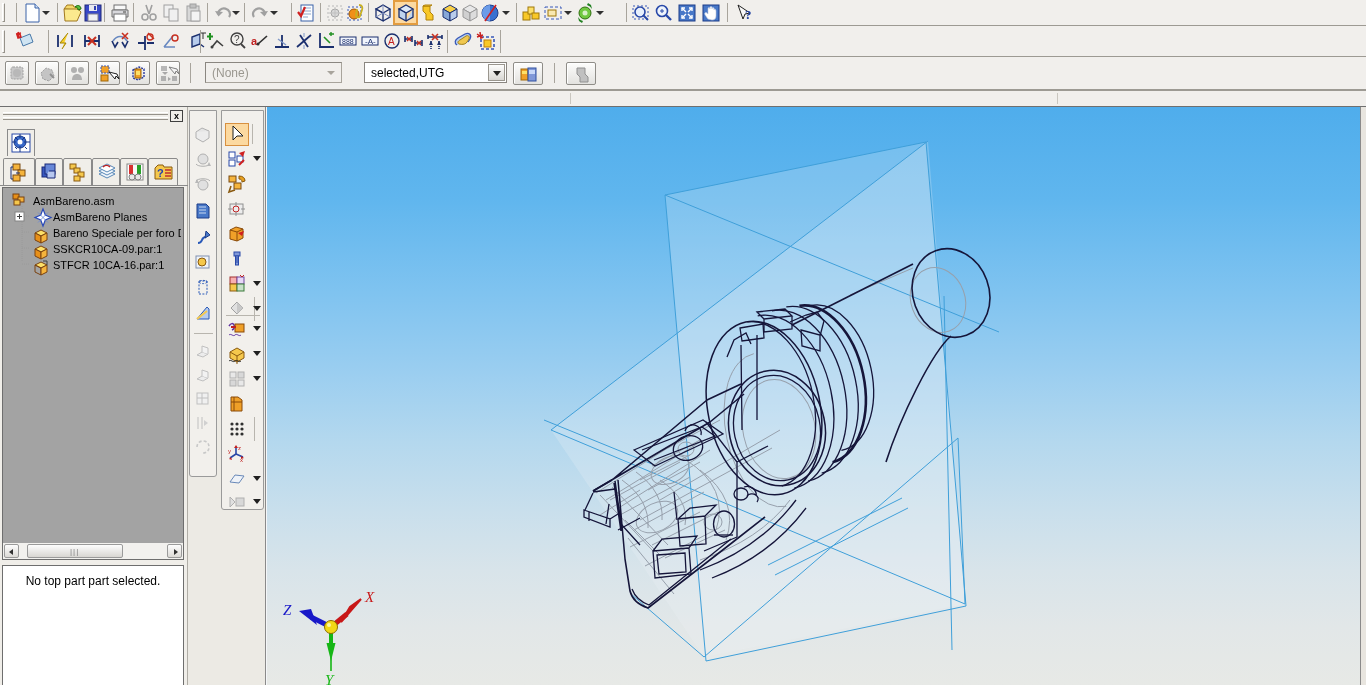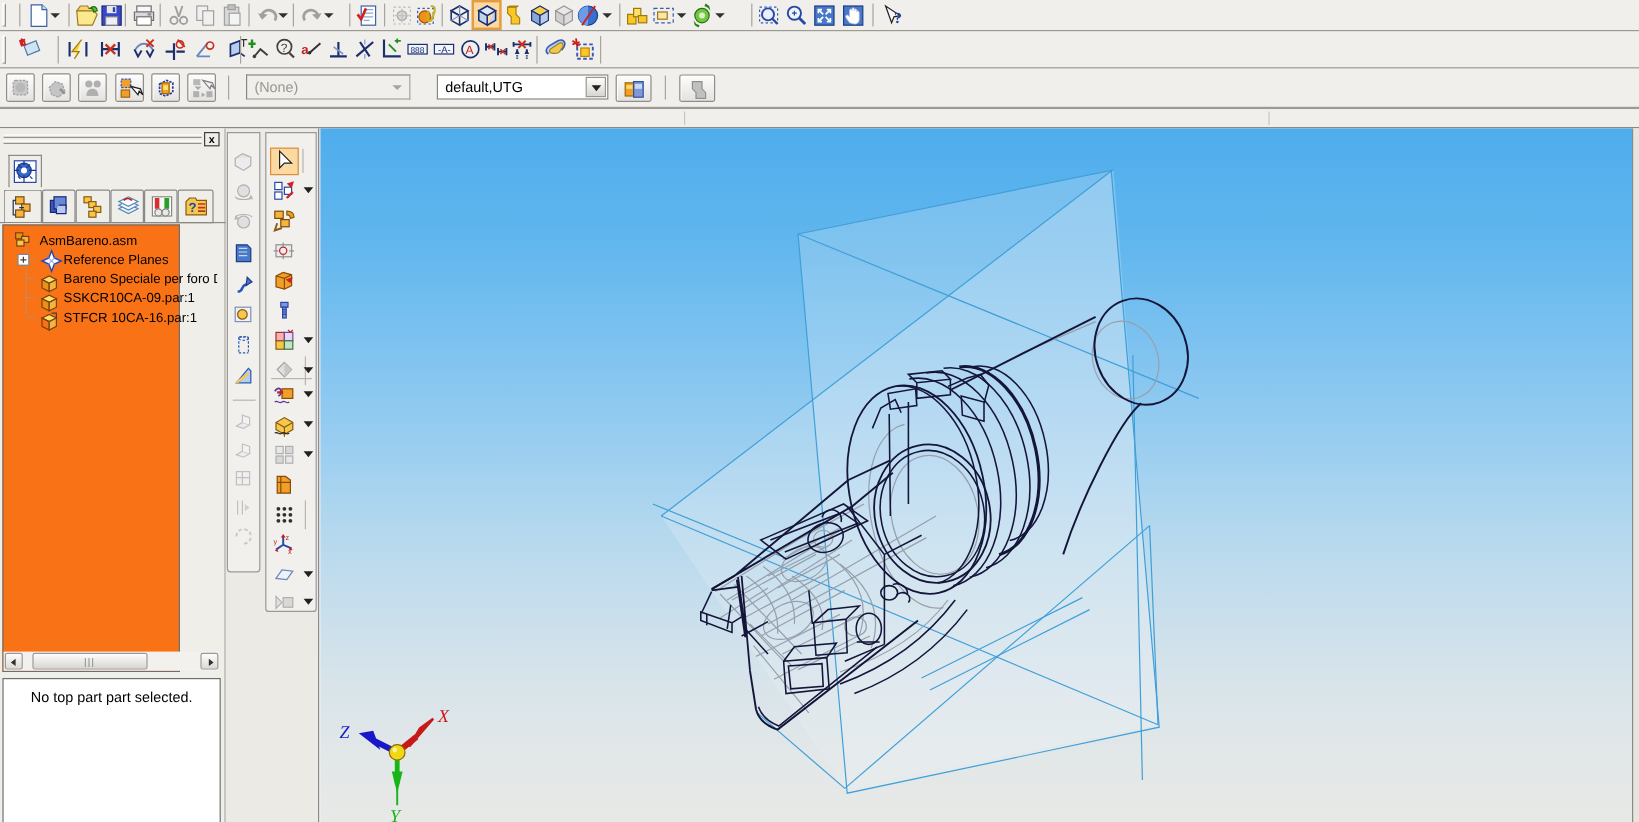--- a/index.html
+++ b/index.html
@@ -308,7 +308,7 @@
       </div>
     </div>
 <div class="abs" style="left:364px;top:4px;width:143px;height:21px;background:#fff;border:1px solid #8a8680">
-<span style="position:absolute;left:6px;top:3px;font-size:12px;color:#000">default,UTG</span>
+<span style="position:absolute;left:6px;top:3px;font-size:12px;color:#000">selected,UTG</span>
 <div style="position:absolute;right:1px;top:1px;width:17px;height:17px;background:linear-gradient(180deg,#fdfdfc,#d8d6d2);border:1px solid #9a968e">
         <div style="position:absolute;left:4px;top:6px;border-left:4px solid transparent;border-right:4px solid transparent;border-top:5px solid #202020"></div>
       </div>

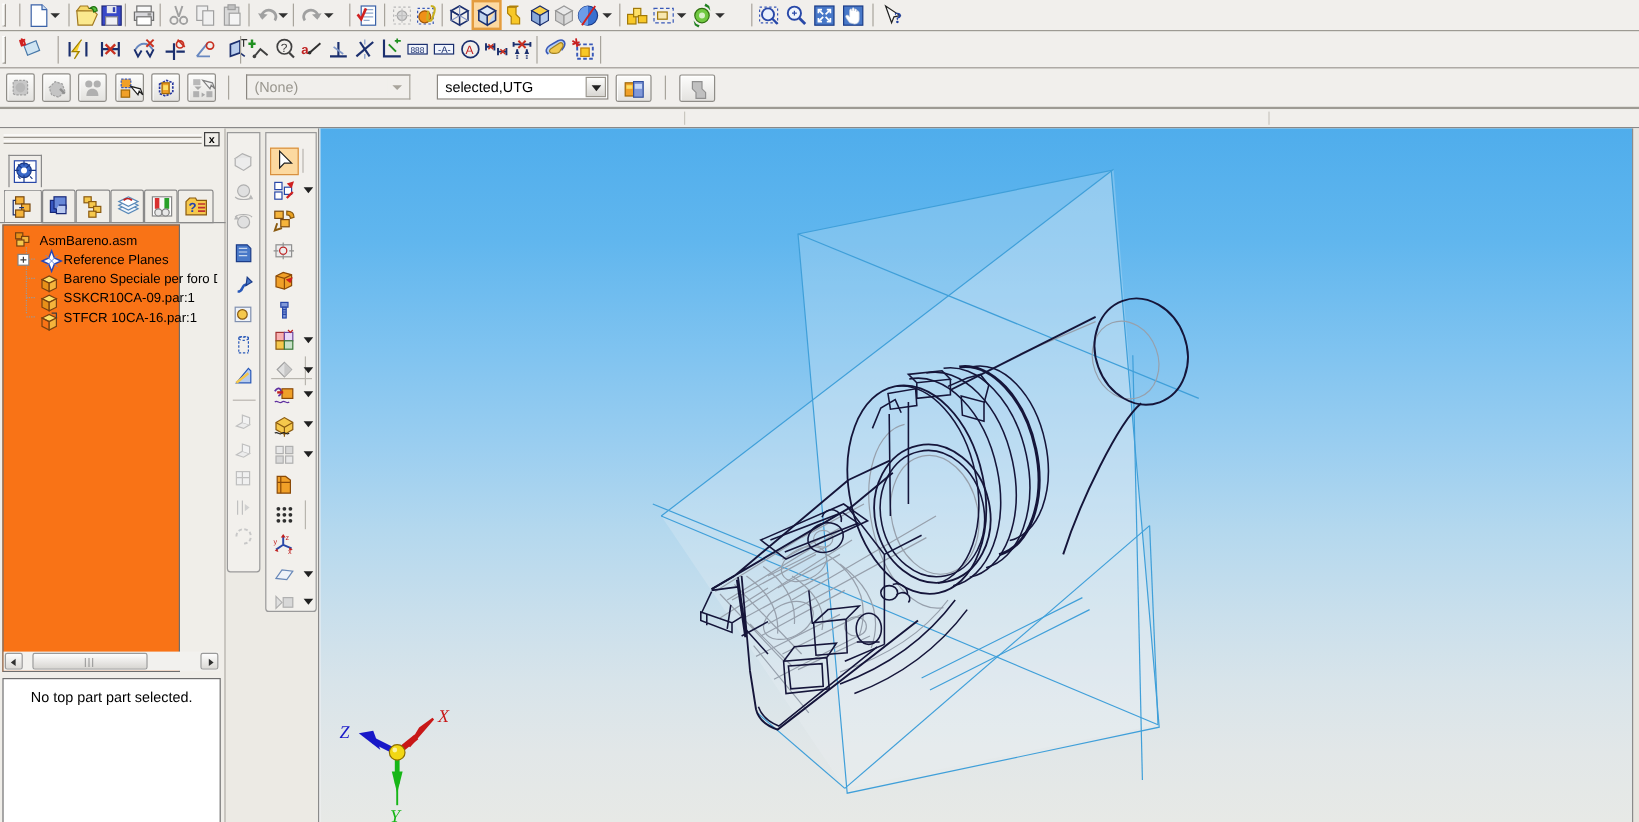--- a/index.html
+++ b/index.html
@@ -476,7 +476,7 @@
       </div>
 <div class="abs" style="left:0;top:78px;width:188px;height:1px;background:#8a8a8a"></div>
 <div class="abs" style="left:4px;top:79px;width:30px;height:1px;background:#f0eee9"></div>
-<div class="abs" style="left:2px;top:80px;width:148px;height:373px;background:#f97316;border:1px solid #6e6e6e">
+<div class="abs" style="left:2px;top:80px;width:182px;height:373px;background:#a3a3a3;border:1px solid #6e6e6e">
 <svg style="left:0;top:0" width="180" height="370" viewBox="0 0 180 370">
 <path d="M19 18v56M19 28h8M19 44h8M19 60h8M19 76h8" stroke="#9a9a9a" stroke-dasharray="1 1" fill="none"></path>
 <g>

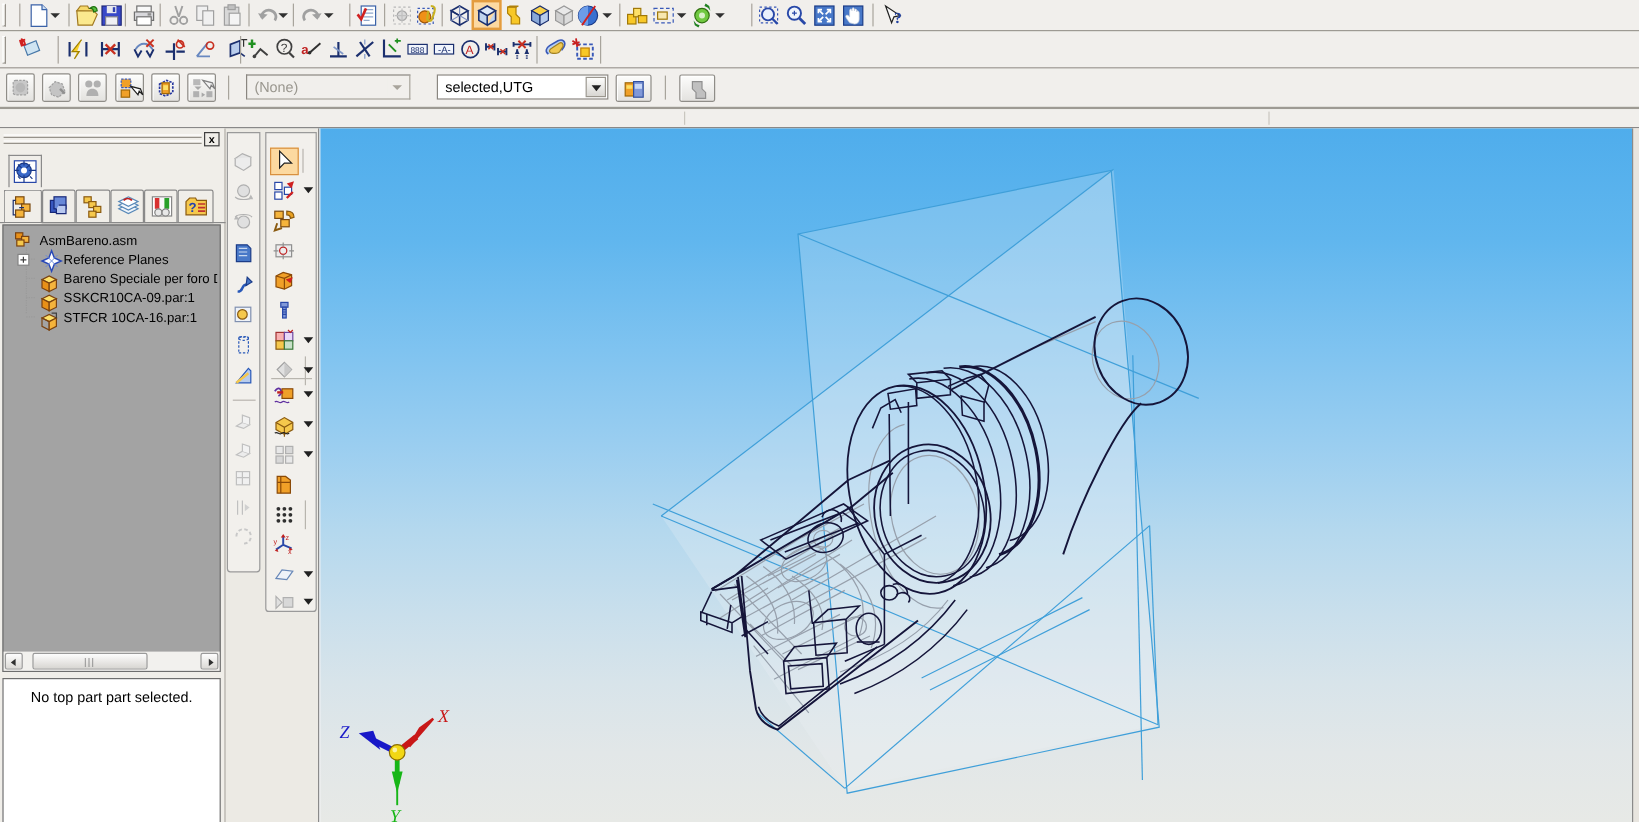--- a/index.html
+++ b/index.html
@@ -506,7 +506,7 @@
           </g>
 </svg>
 <div class="abs" style="left:30px;top:7px;font-size:11px;color:#000;white-space:nowrap;width:128px;overflow:hidden">AsmBareno.asm</div>
-<div class="abs" style="left:50px;top:23px;font-size:11px;color:#000;white-space:nowrap;width:128px;overflow:hidden">Reference Planes</div>
+<div class="abs" style="left:50px;top:23px;font-size:11px;color:#000;white-space:nowrap;width:128px;overflow:hidden">AsmBareno Planes</div>
 <div class="abs" style="left:50px;top:39px;font-size:11px;color:#000;white-space:nowrap;width:128px;overflow:hidden">Bareno Speciale per foro D</div>
 <div class="abs" style="left:50px;top:55px;font-size:11px;color:#000;white-space:nowrap;width:128px;overflow:hidden">SSKCR10CA-09.par:1</div>
 <div class="abs" style="left:50px;top:71px;font-size:11px;color:#000;white-space:nowrap;width:128px;overflow:hidden">STFCR 10CA-16.par:1</div>

